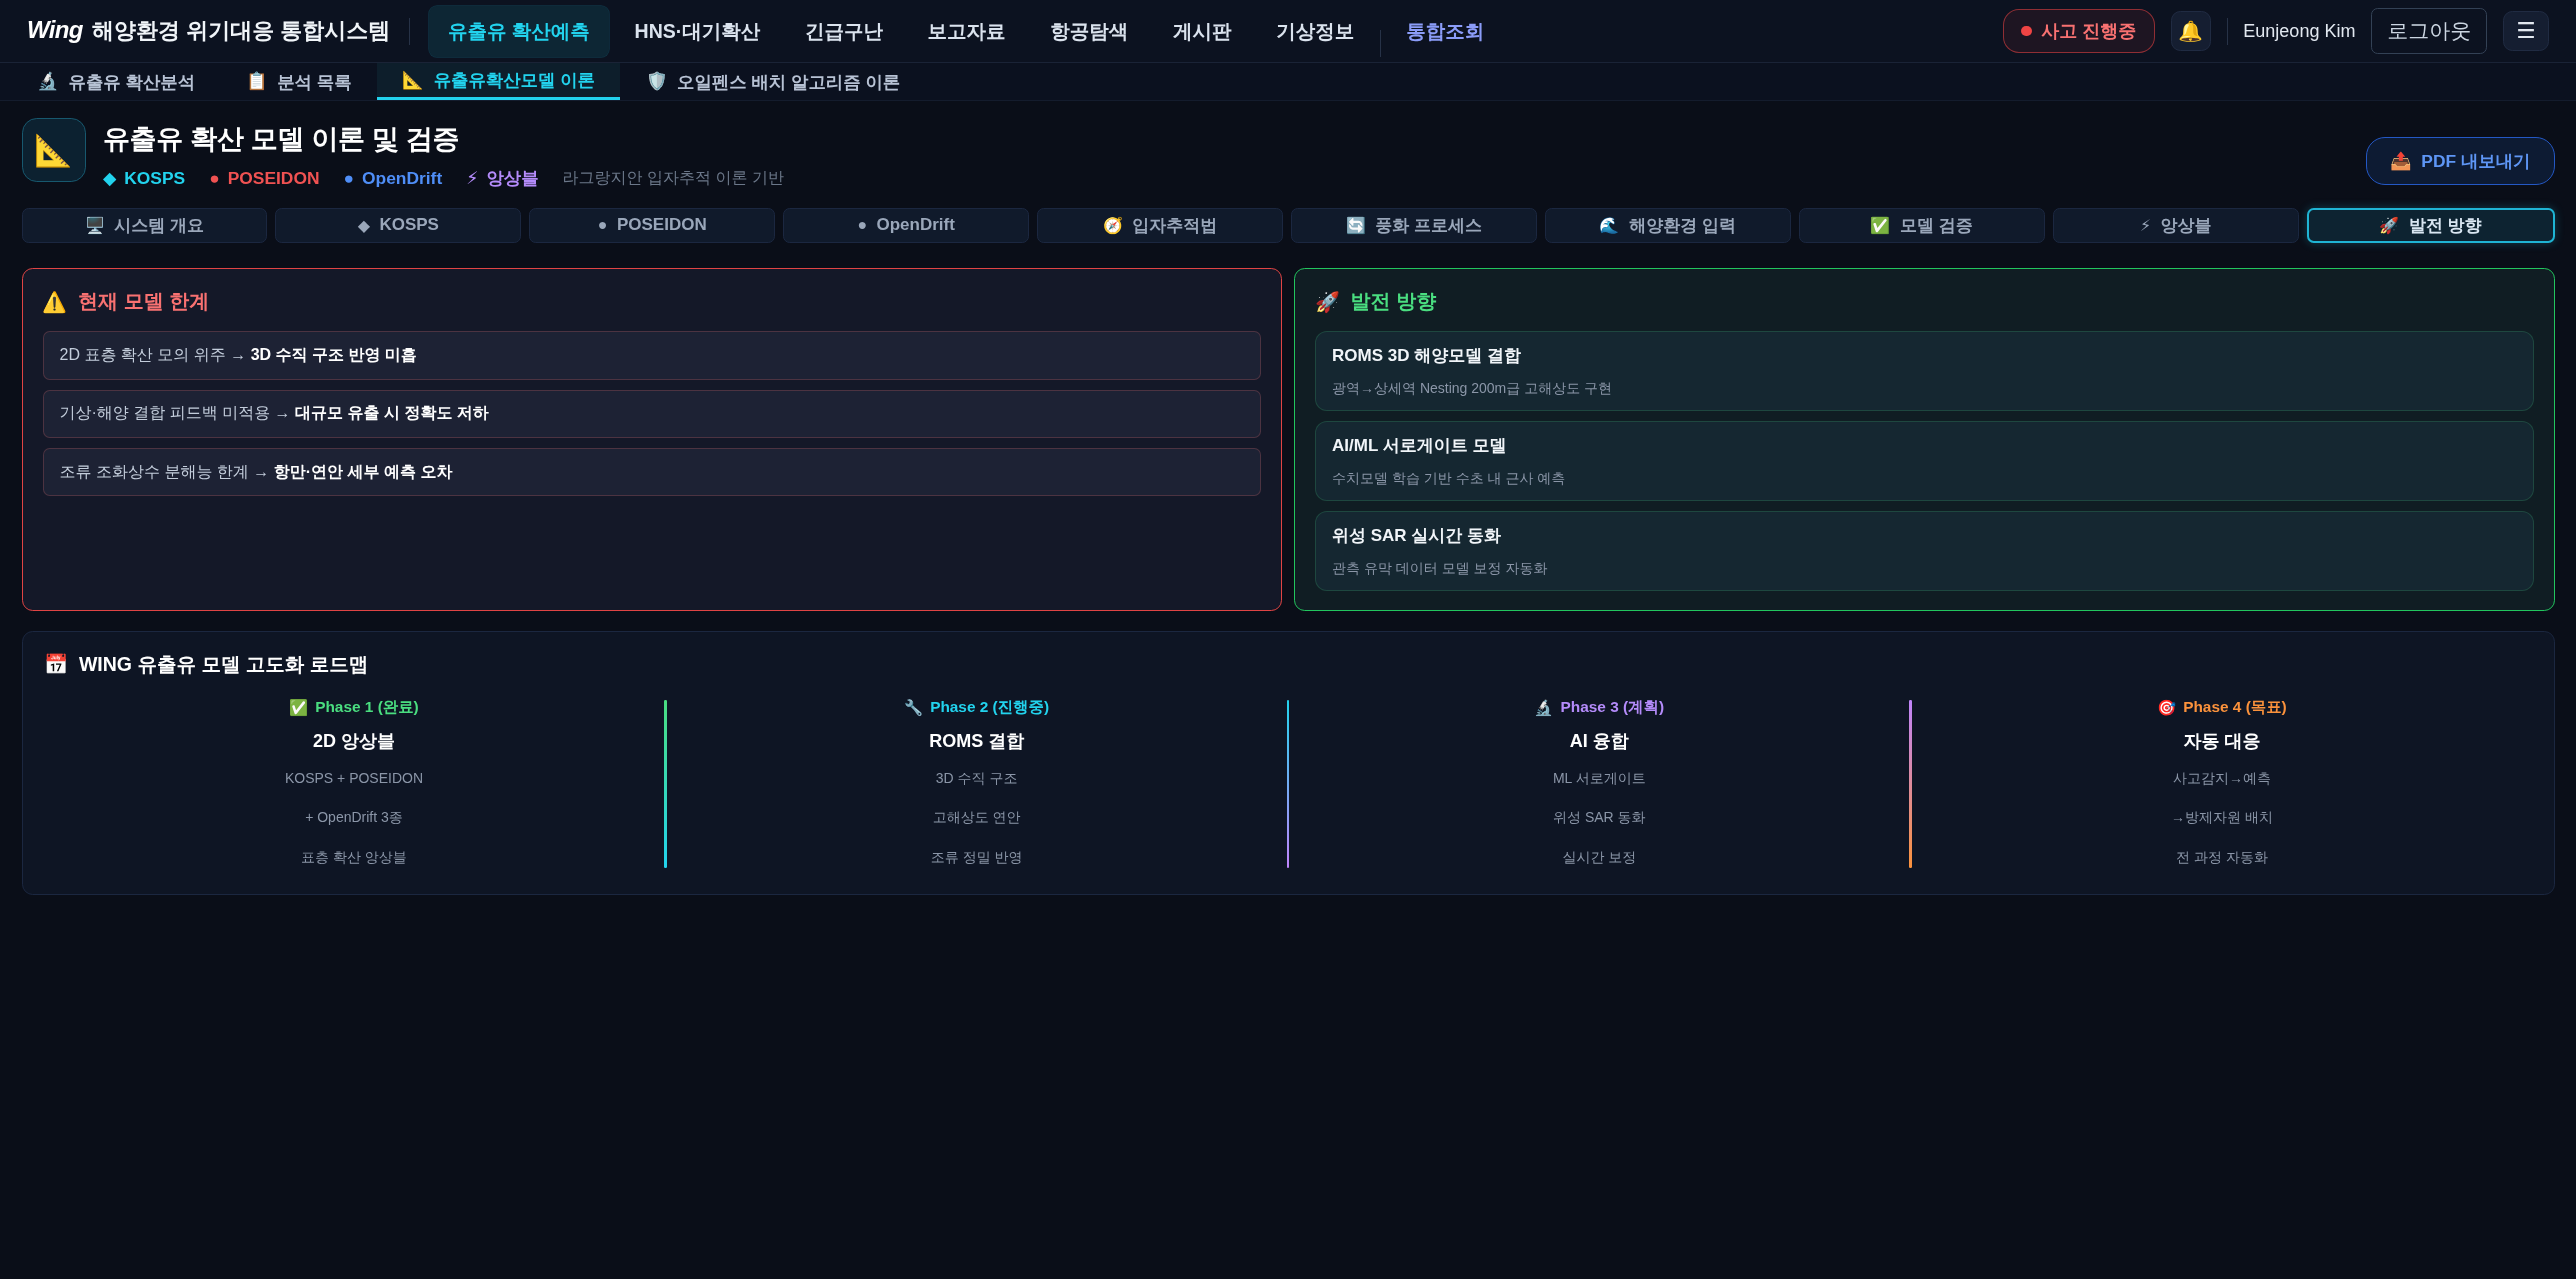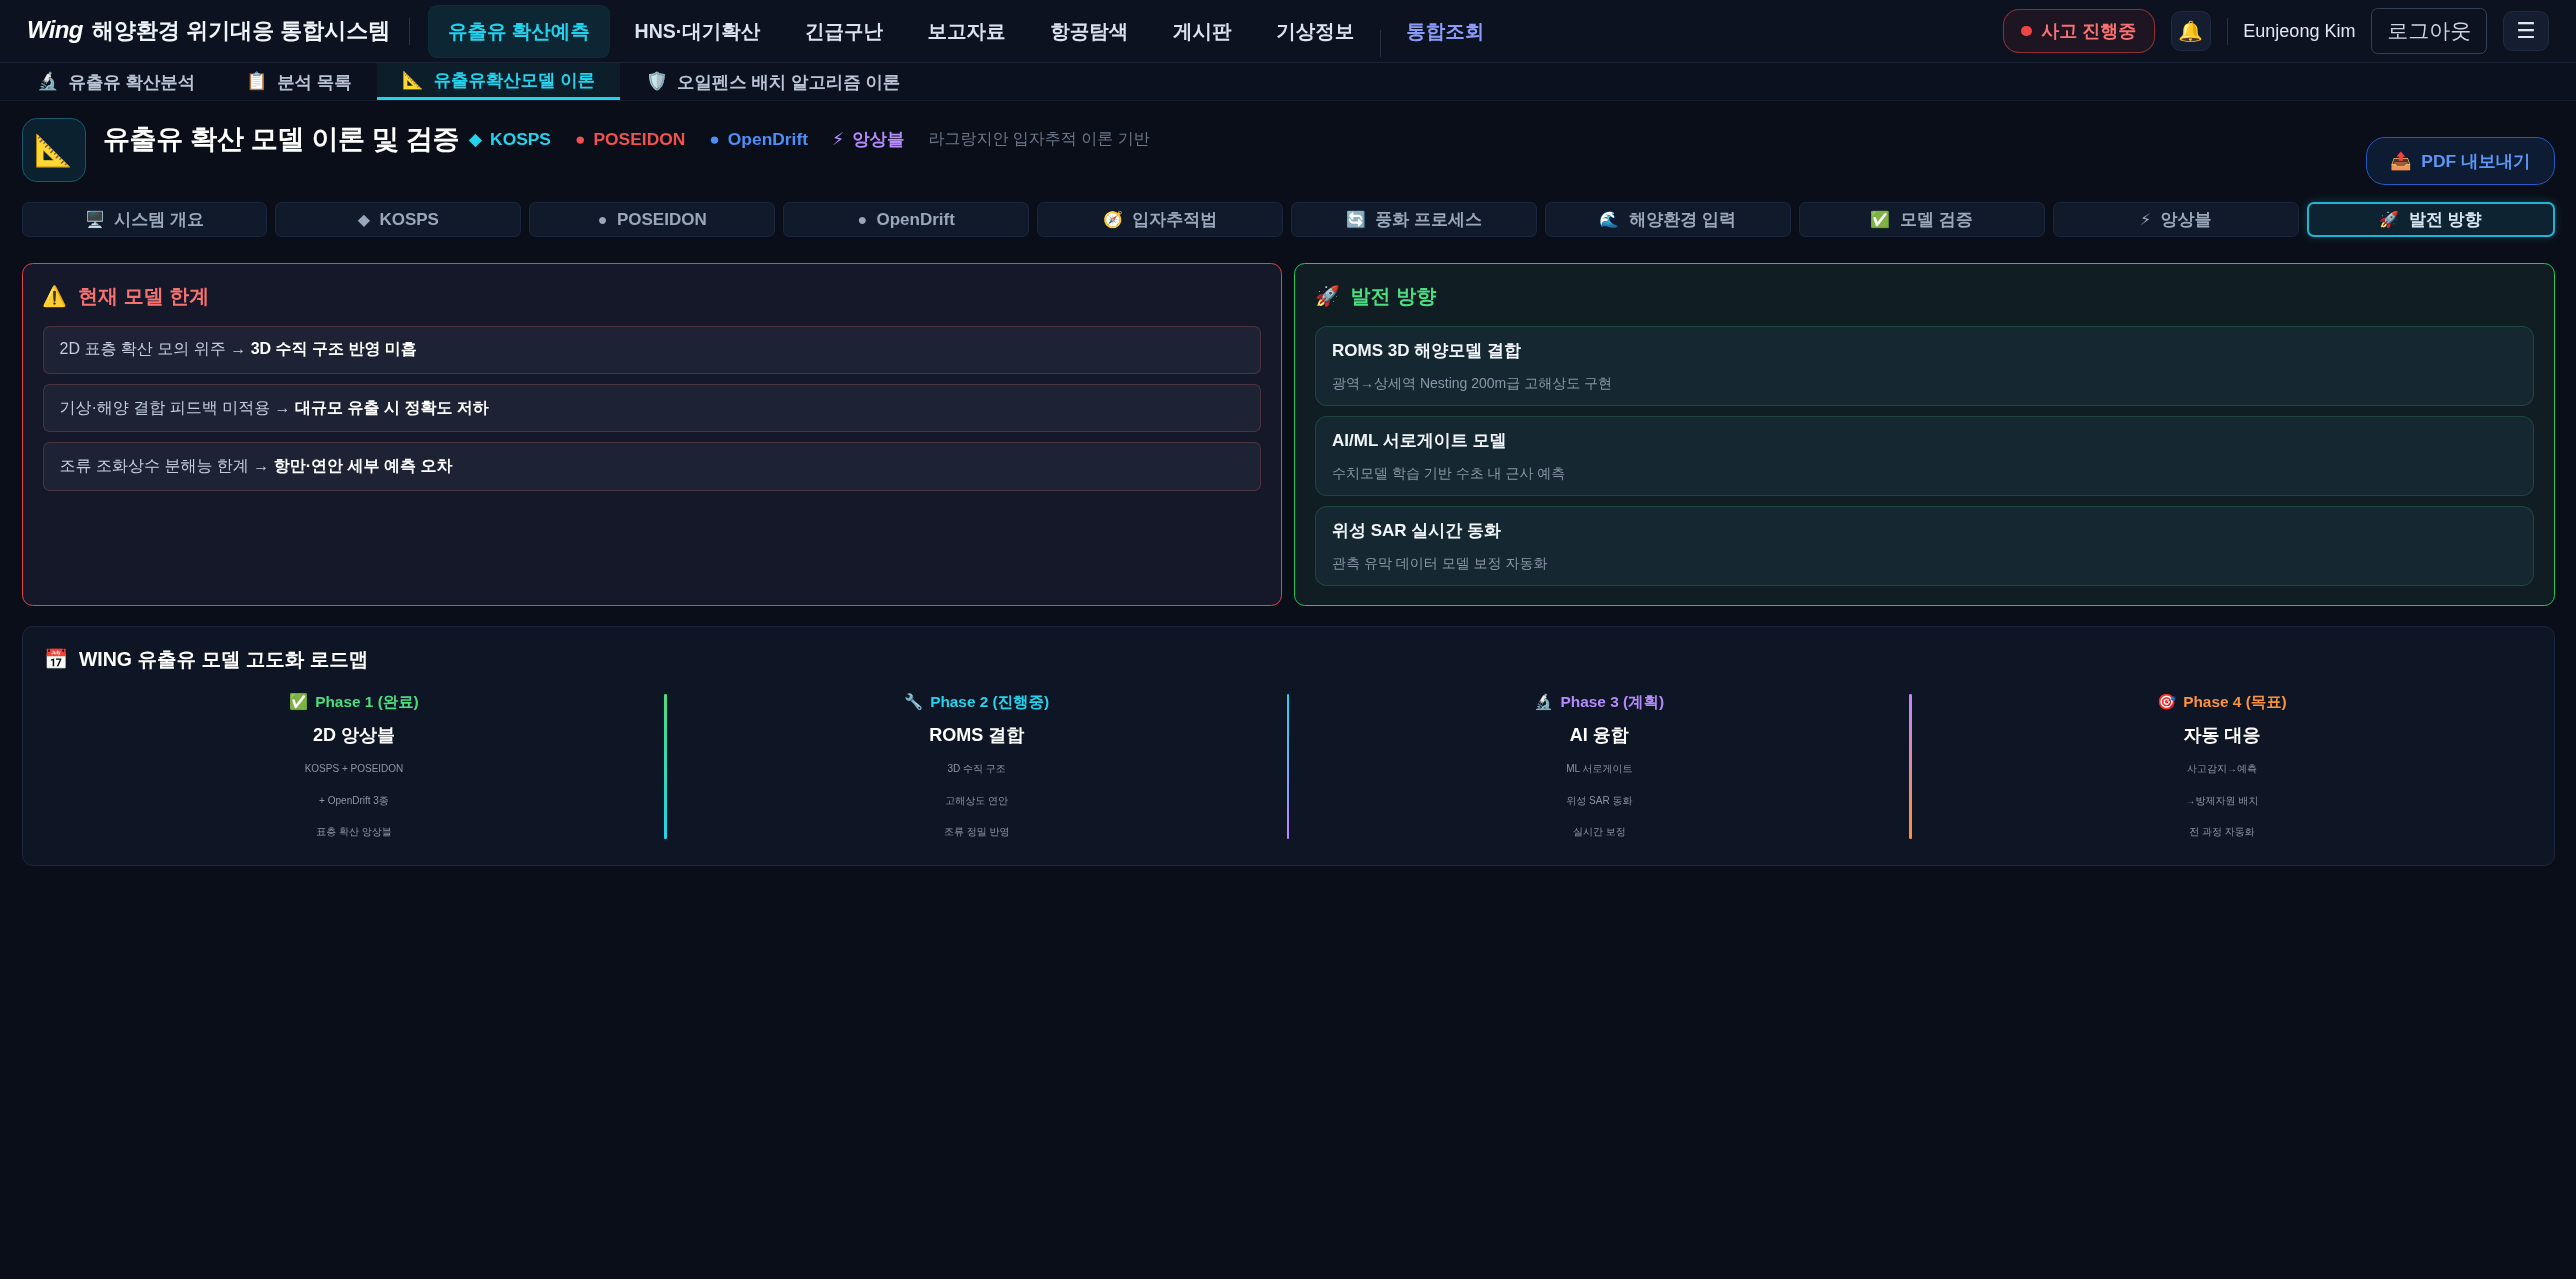--- a/index.html
+++ b/index.html
@@ -63,7 +63,7 @@
     border:1.3px solid #17586e; display:flex; align-items:center; justify-content:center;
     font-size:31px; flex:0 0 auto;
   }
-  .title-block { display:flex; flex-direction:row; gap:9.4px; padding-top:2.7px; }
+  .title-block { display:flex; flex-direction:column; gap:9.4px; padding-top:2.7px; }
   .page-title { font-size:27px; font-weight:bold; color:#ffffff; letter-spacing:-0.3px; }
   .badge-row { display:flex; align-items:center; gap:24px; }
   .hbadge { display:flex; align-items:center; gap:8px; font-size:17.4px; font-weight:bold; white-space:nowrap; }

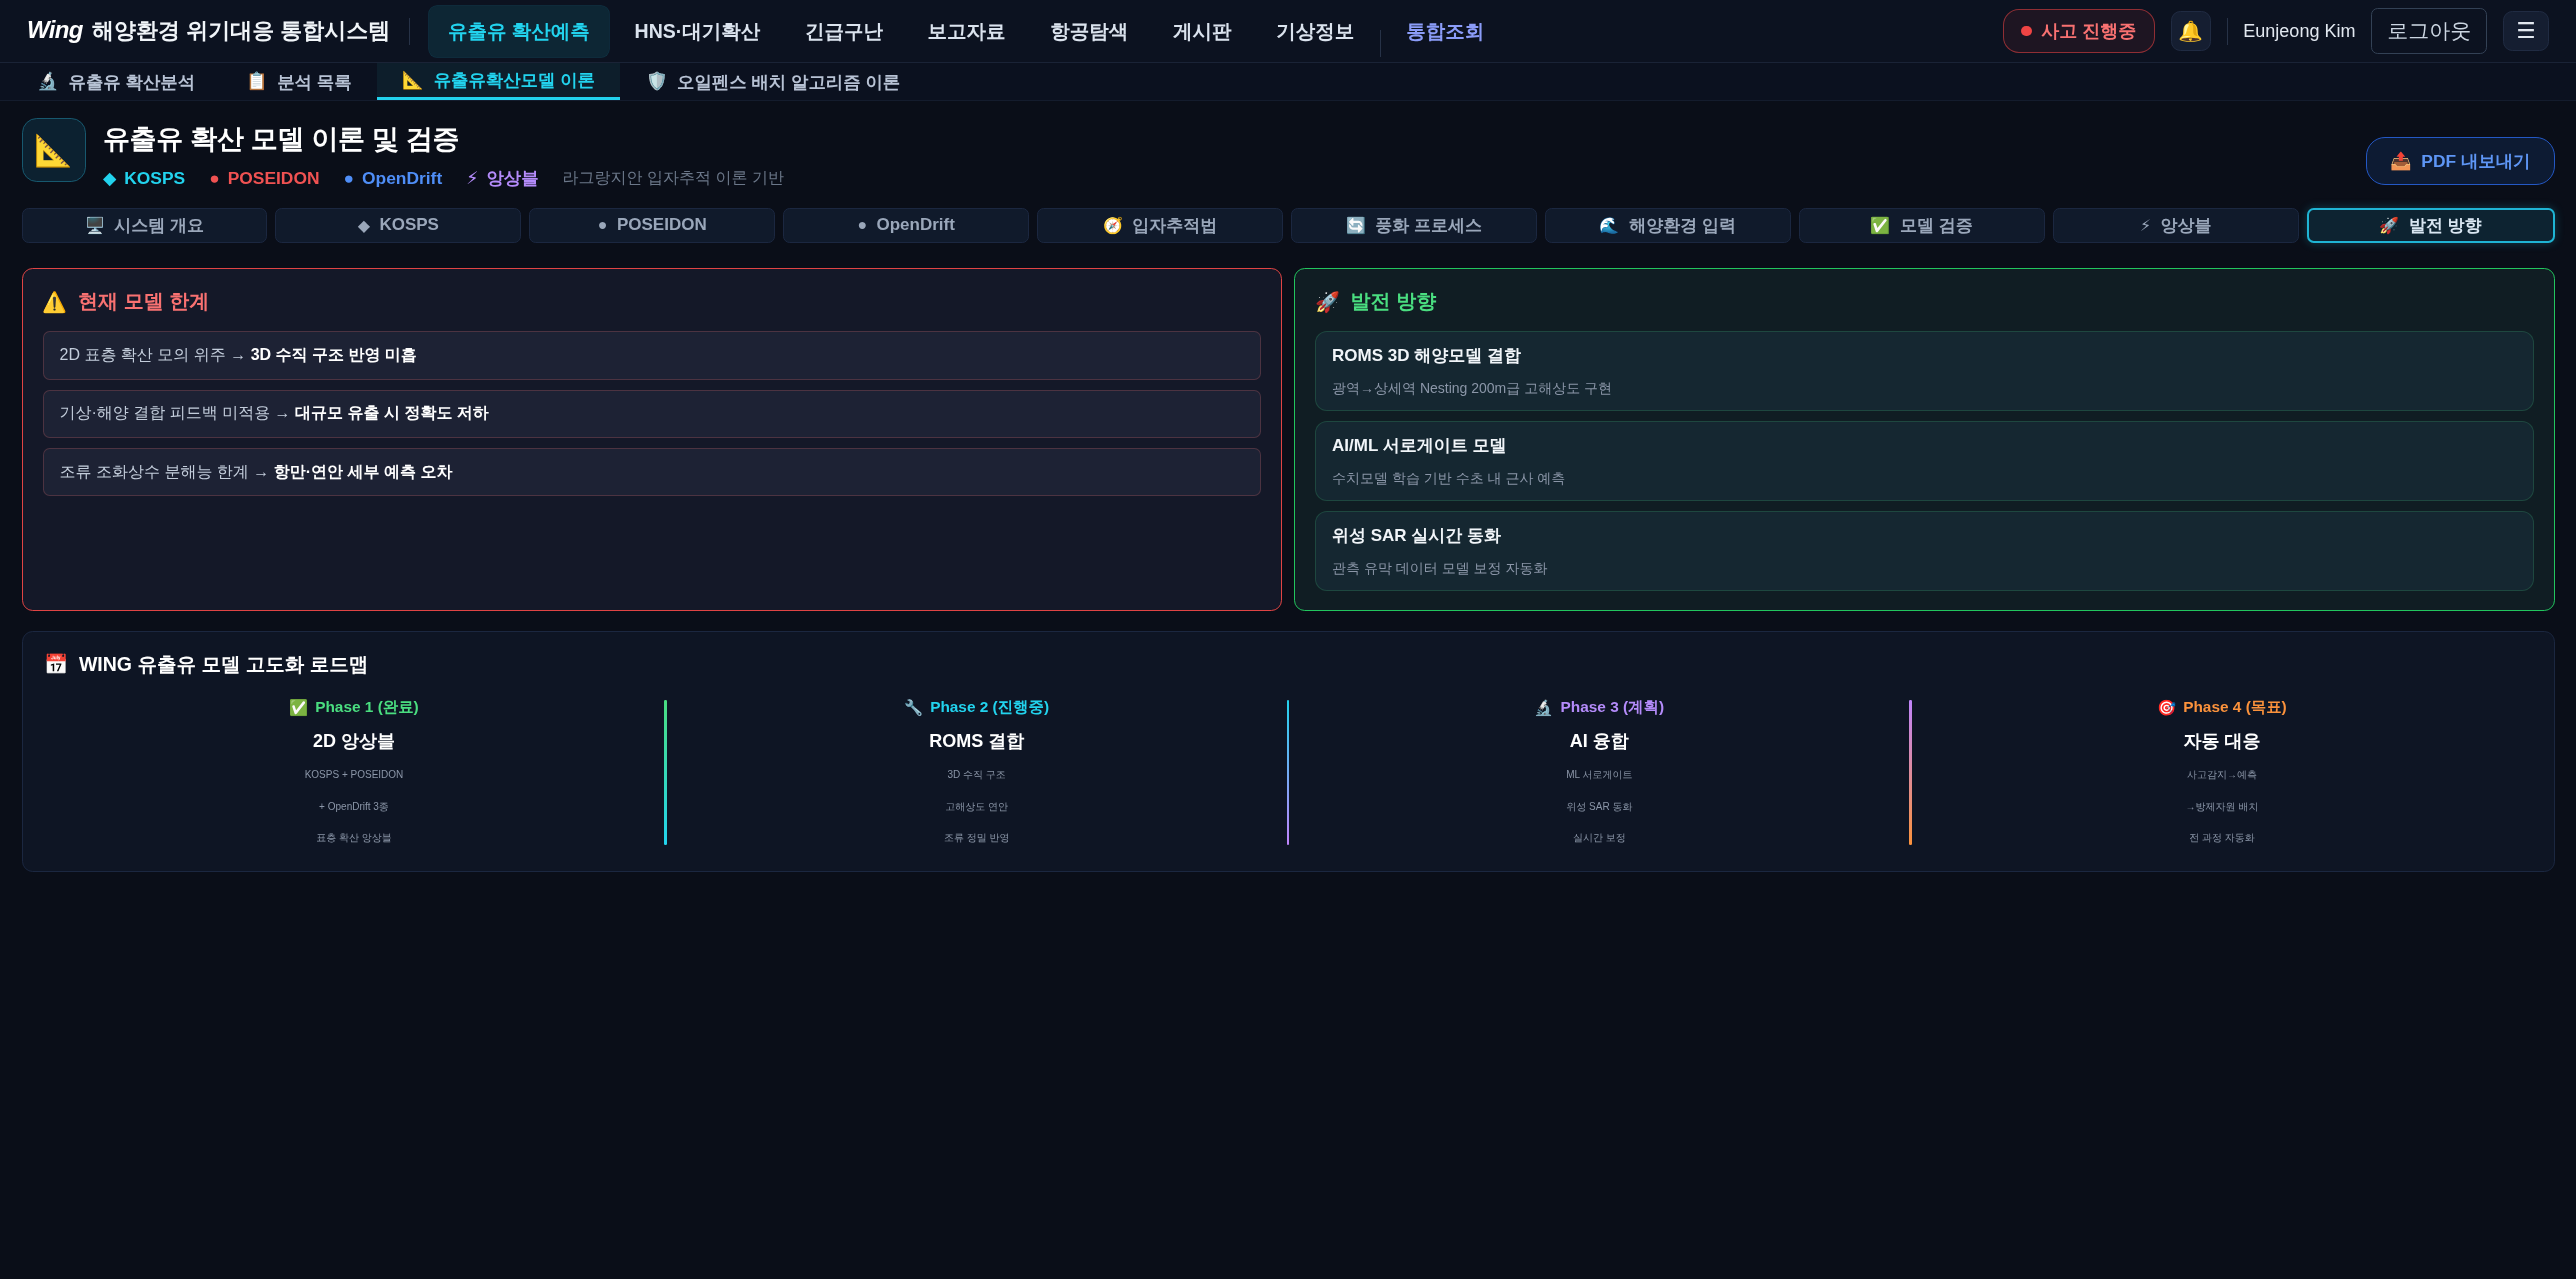--- a/index.html
+++ b/index.html
@@ -121,7 +121,7 @@
   .phase-col { flex:1; text-align:center; }
   .phase-badge { font-size:15.4px; font-weight:bold; display:flex; align-items:center; justify-content:center; gap:6.7px; }
   .phase-title { font-size:18px; font-weight:bold; color:#ffffff; margin:10.7px 0 9.4px 0; }
-  .phase-line { font-size:10px; color:#8b96a8; line-height:1.95;margin-top:12px; }
+  .phase-line { font-size:14px; color:#8b96a8; line-height:1.95;margin-top:12px; }
   .phase-sep { width:2.7px; border-radius:1.3px; margin:2.7px 0; }
   .sep-1 { background:linear-gradient(#4ade80,#22d3ee); }
   .sep-2 { background:linear-gradient(#22d3ee,#c084fc); }

